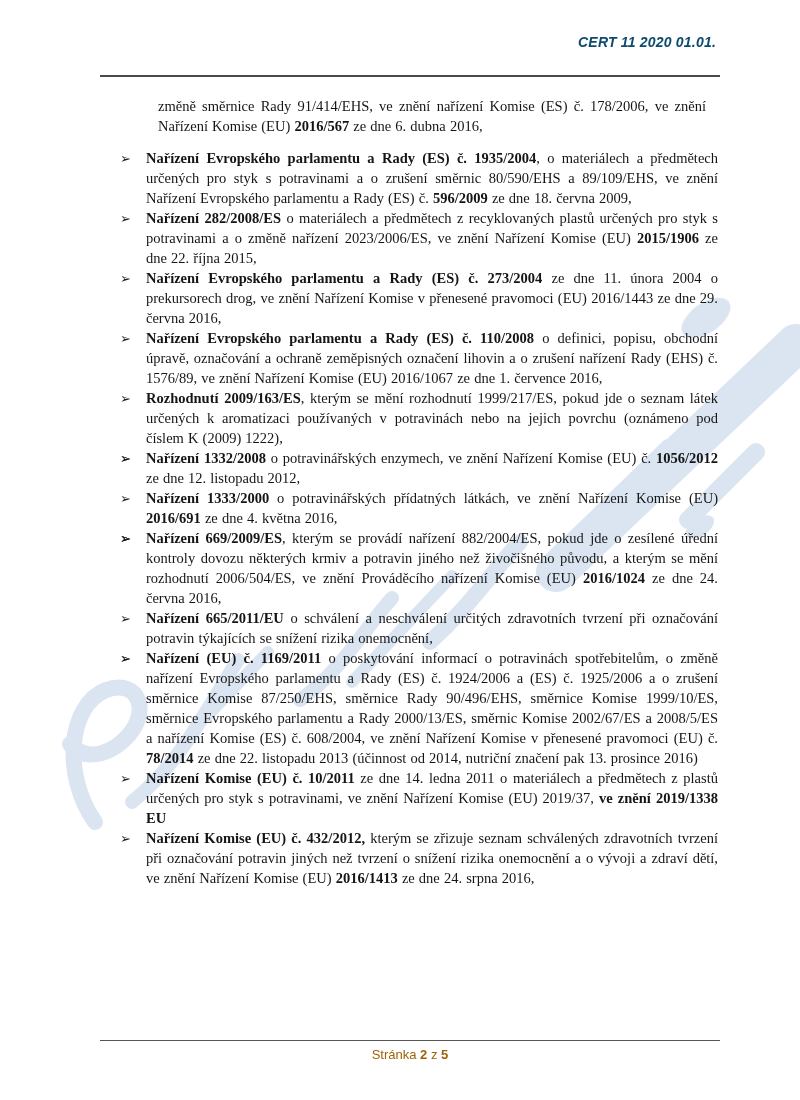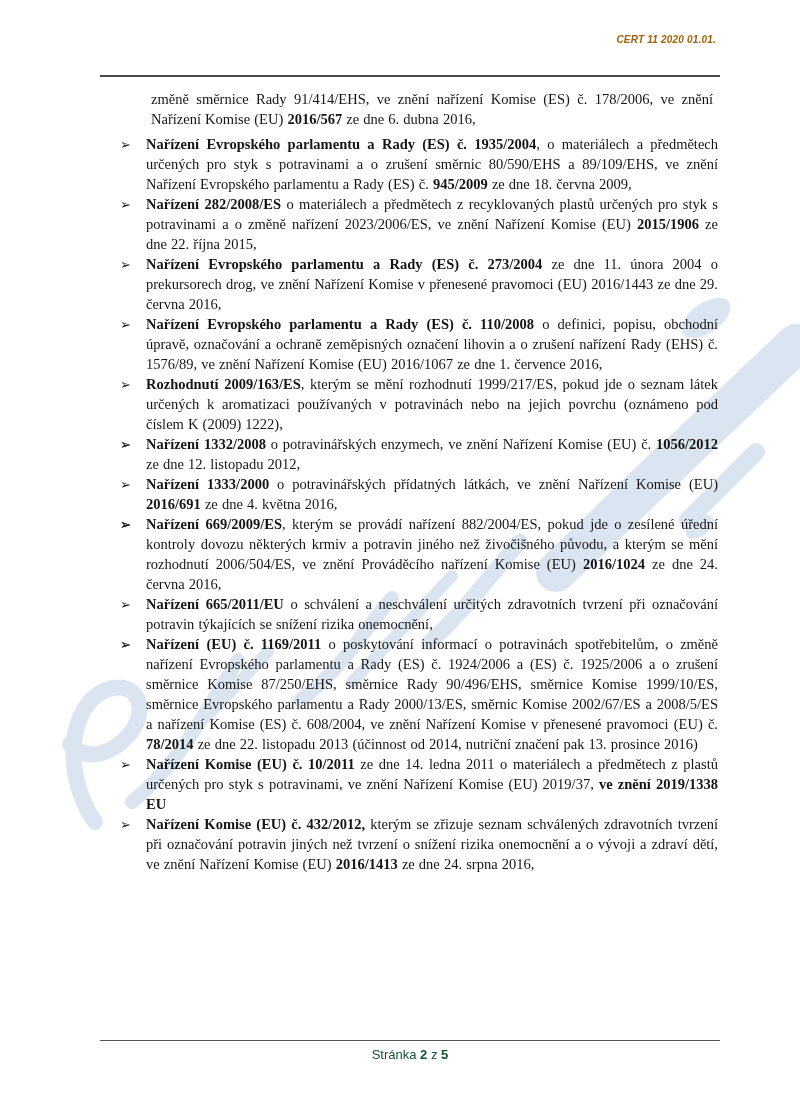--- a/index.html
+++ b/index.html
@@ -19,8 +19,8 @@
     position: absolute; top: 34px; right: 84px;
     font-family: "Liberation Sans", sans-serif;
     font-style: italic; font-weight: 700;
-    font-size: 10px; letter-spacing: 0.2px;
-    color: #a16207; z-index: 2; text-align: right;
+    font-size: 14px; letter-spacing: 0.2px;
+    color: #0c4a6e; z-index: 2; text-align: right;
   }
   .header-rule {
     position: absolute; top: 75px; left: 100px; right: 80px;

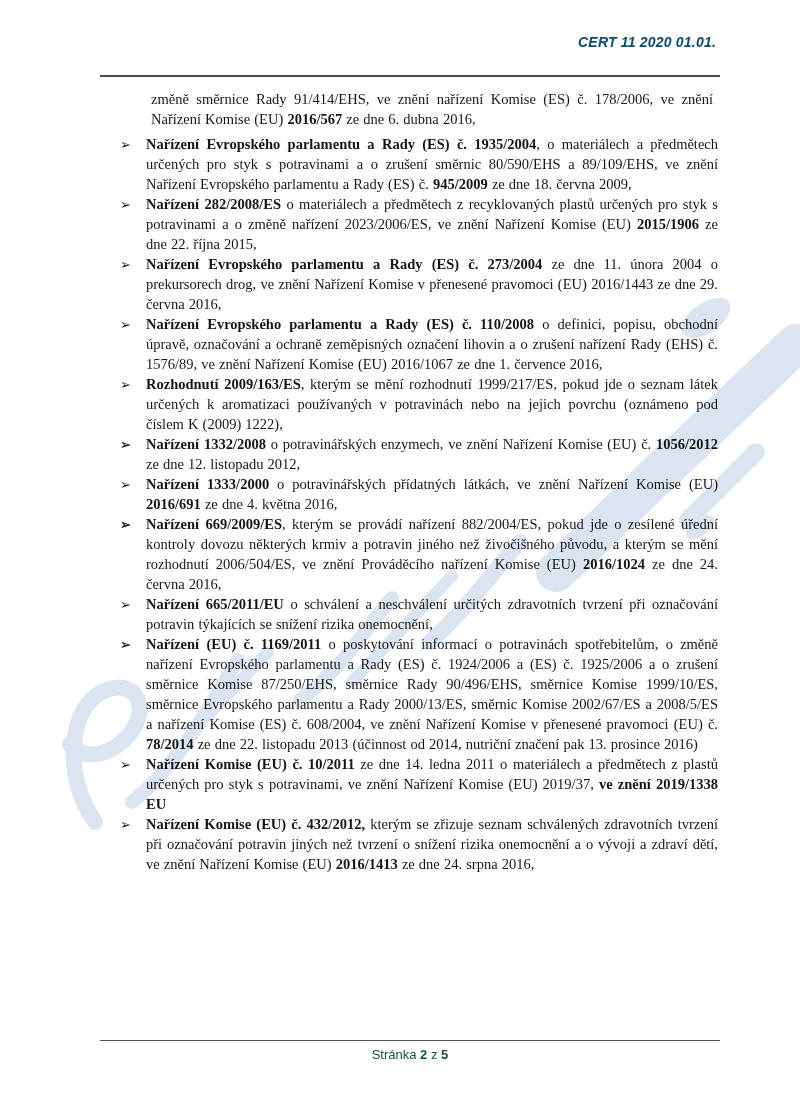--- a/index.html
+++ b/index.html
@@ -35,7 +35,7 @@
     word-spacing: 0.5px;
   }
   .content b { font-weight: 700; }
-  .intro { margin: 5px; }
+  .intro { margin: 12px; }
   .item { position: relative; margin: 0; }
   .bullet {
     position: absolute; left: -26px; top: 1px;

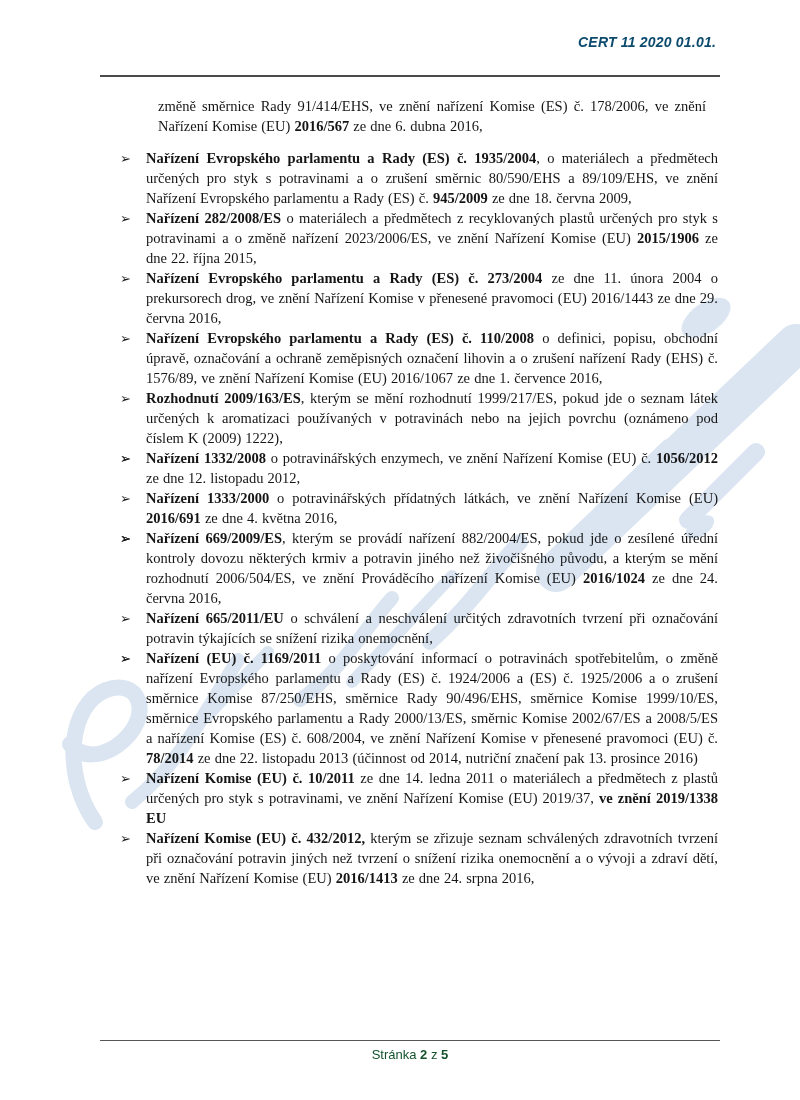--- a/index.html
+++ b/index.html
@@ -81,7 +81,7 @@
 
       <div class="item">
         <span class="bullet">➢</span>
-        <span class="txt"><b>Nařízení Evropského parlamentu a Rady (ES) č. 1935/2004</b><span>, o materiálech a předmětech určených pro styk s potravinami a o zrušení směrnic 80/590/EHS a 89/109/EHS, ve znění Nařízení Evropského parlamentu a Rady (ES) č. </span><b>945/2009</b><span> ze dne 18. června 2009,</span></span>
+        <span class="txt"><b>Nařízení Evropského parlamentu a Rady (ES) č. 1935/2004</b><span>, o materiálech a předmětech určených pro styk s potravinami a o zrušení směrnic 80/590/EHS a 89/109/EHS, ve znění Nařízení Evropského parlamentu a Rady (ES) č. </span><b>596/2009</b><span> ze dne 18. června 2009,</span></span>
       </div>
 
       <div class="item">

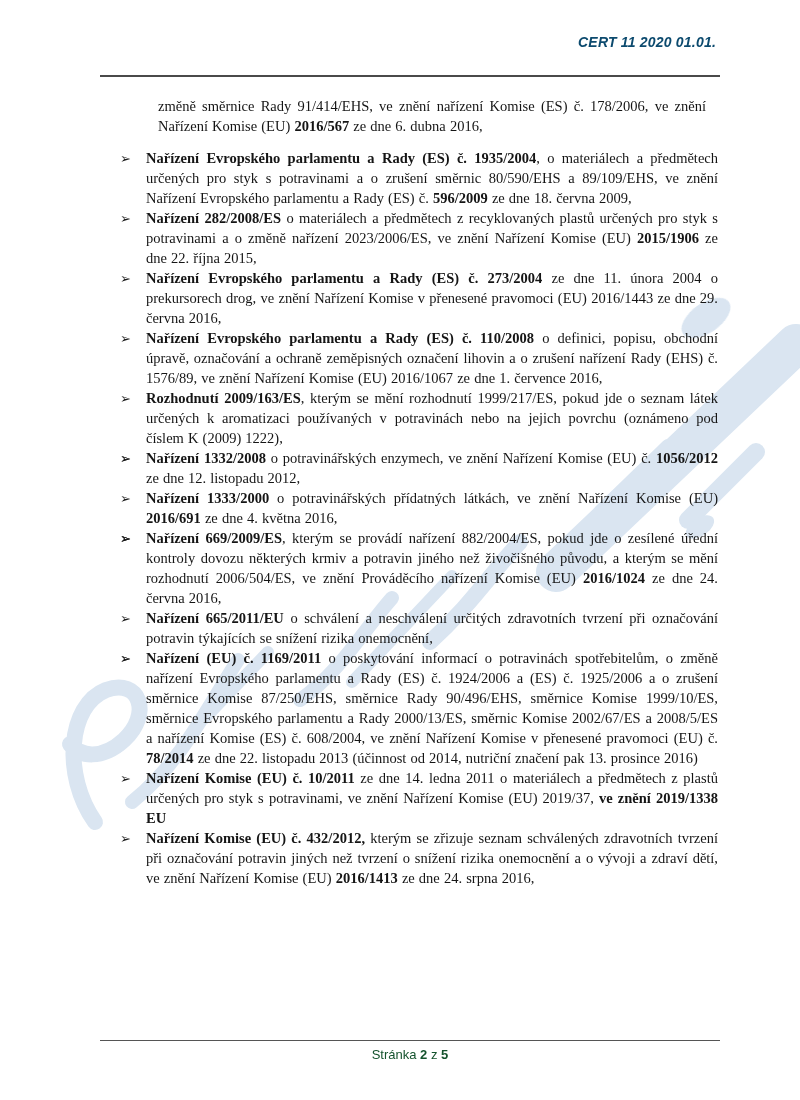--- a/index.html
+++ b/index.html
@@ -49,7 +49,7 @@
     position: absolute; top: 1047px; left: 100px; right: 80px;
     text-align: center;
     font-family: "Liberation Sans", sans-serif;
-    font-size: 13px; color: #14532d; z-index: 2;
+    font-size: 13px; color: #a16207; z-index: 2;
   }
   .footer b { font-weight: 700; }
 </style>

